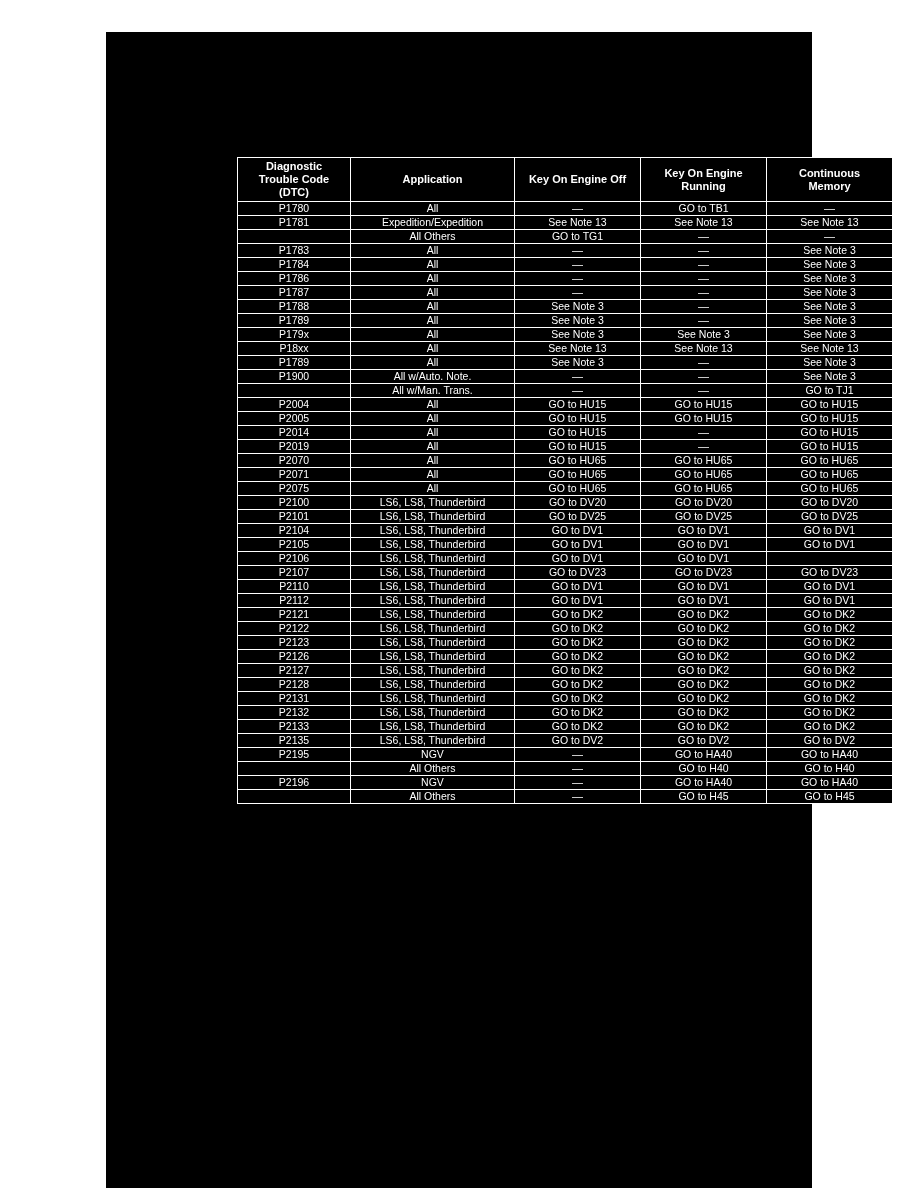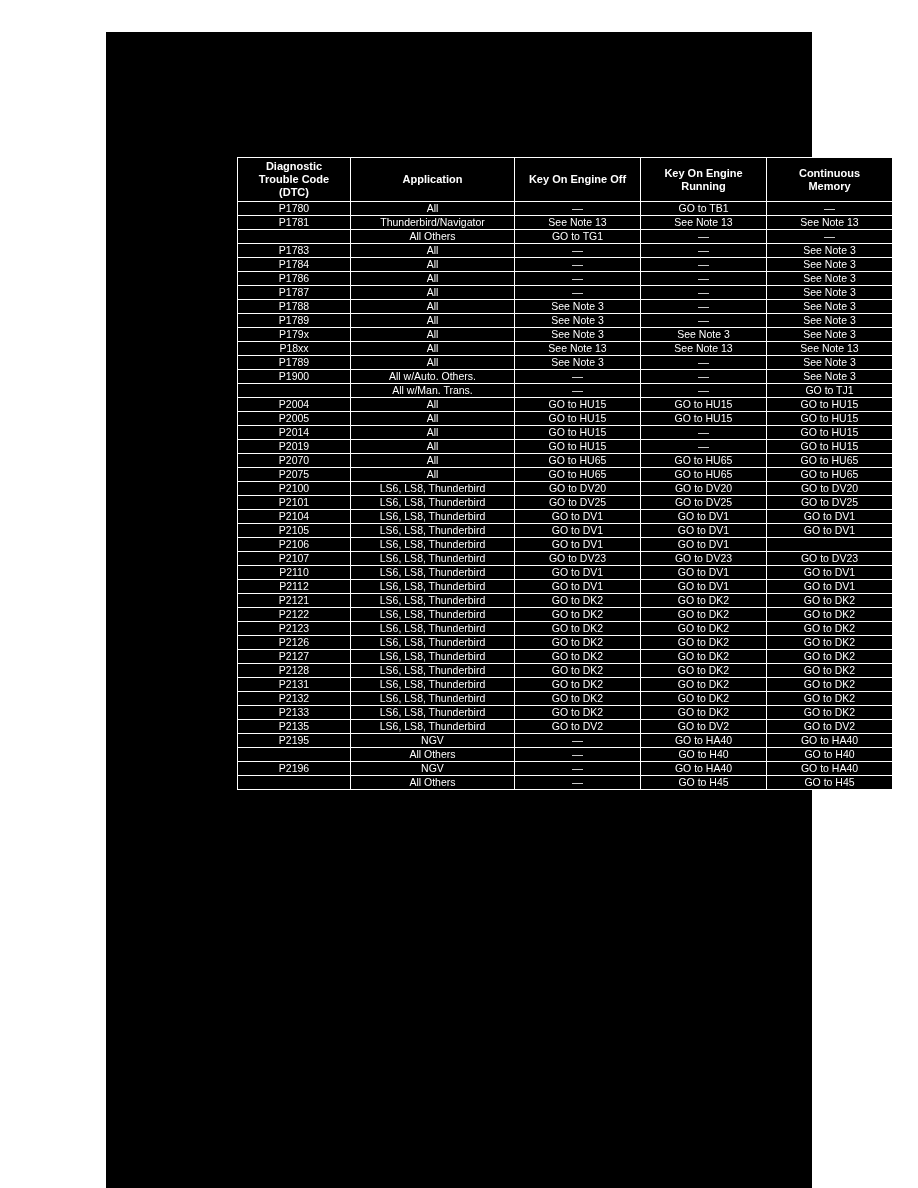--- a/index.html
+++ b/index.html
@@ -127,7 +127,7 @@
             </tr>
             <tr>
               <td class="code">P1781</td>
-              <td>Thunderbird/Navigator</td>
+              <td>Expedition/Expedition</td>
               <td>See Note 13</td>
               <td>See Note 13</td>
               <td>See Note 13</td>

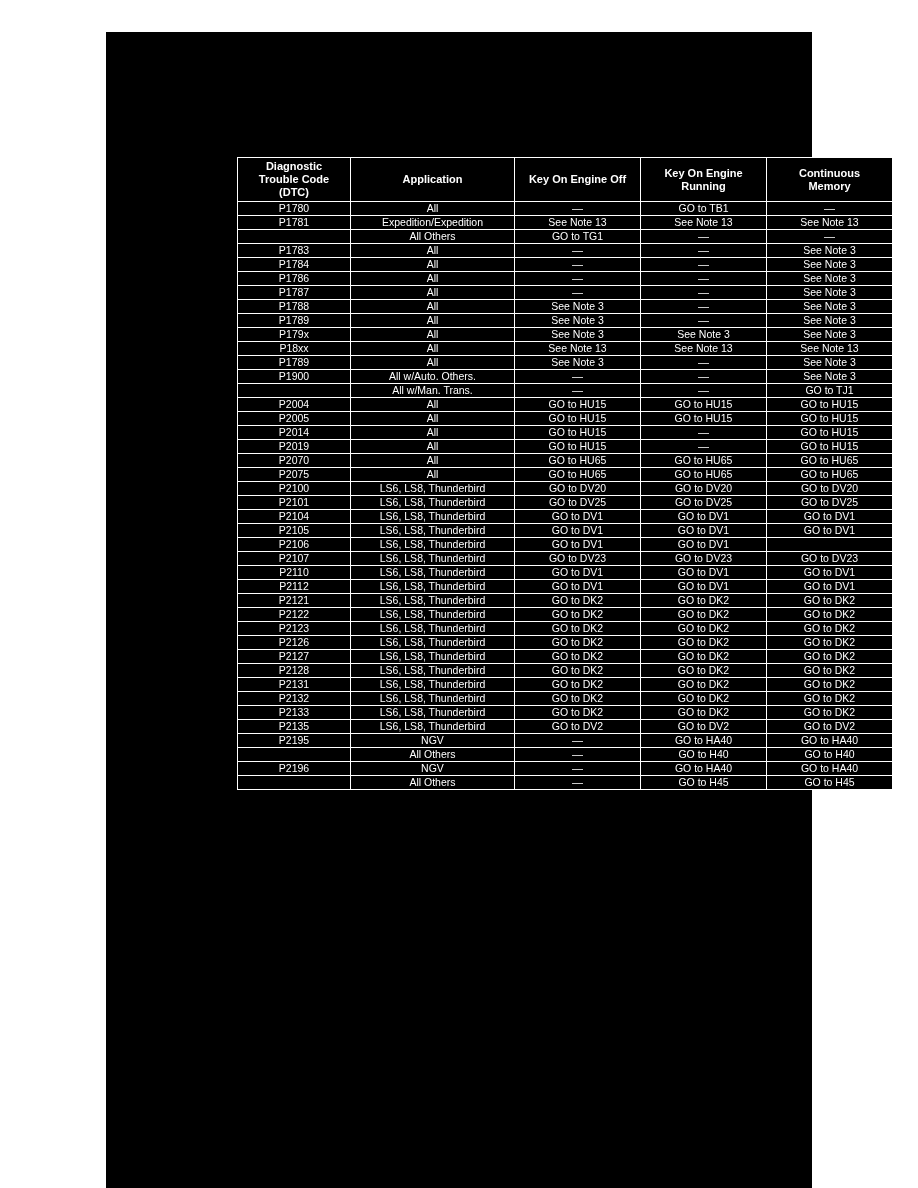--- a/index.html
+++ b/index.html
@@ -204,7 +204,7 @@
             </tr>
             <tr>
               <td class="code">P1900</td>
-              <td>All w/Auto. Others.</td>
+              <td>All w/Auto. Note.</td>
               <td class="dash">—</td>
               <td class="dash">—</td>
               <td>See Note 3</td>

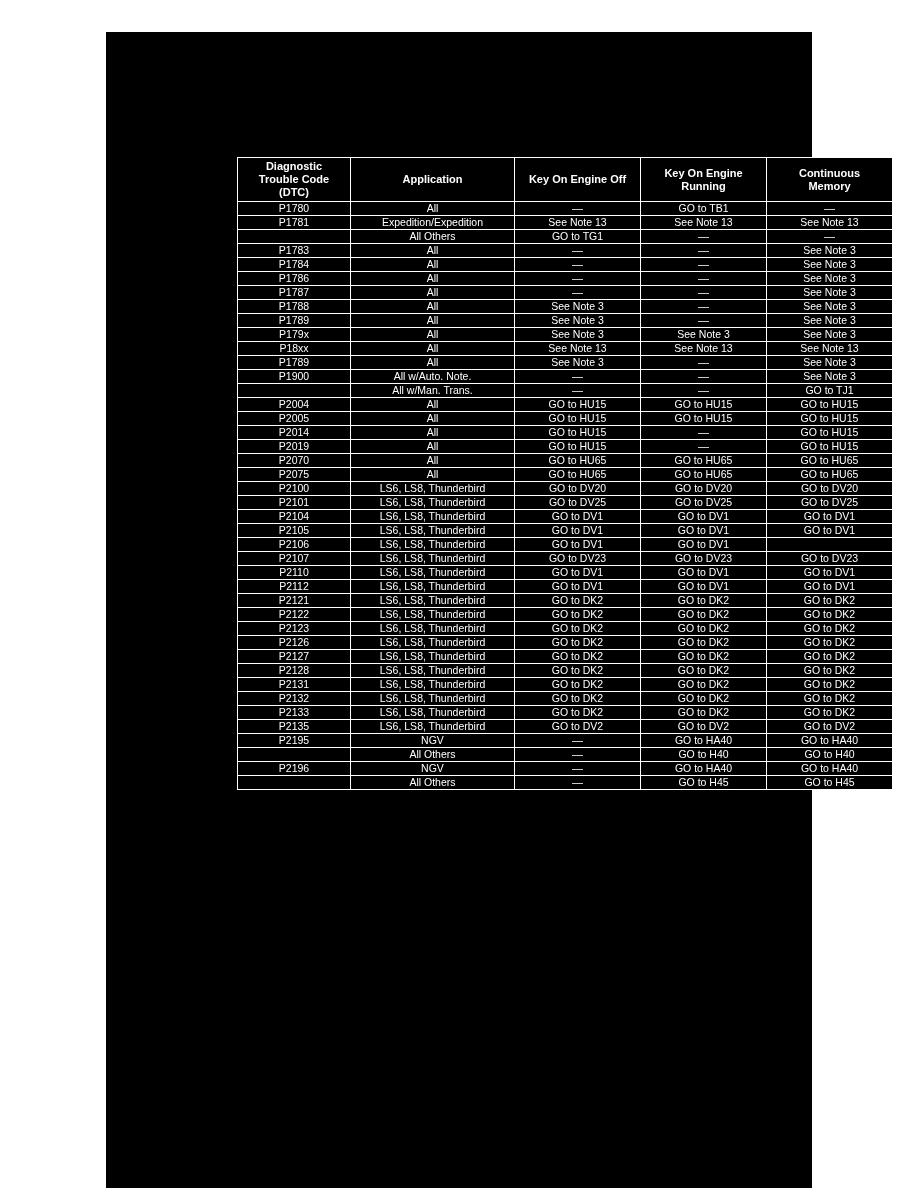--- a/index.html
+++ b/index.html
@@ -252,6 +252,13 @@
               <td>GO to HU65</td>
             </tr>
             <tr>
+              <td class="code">P2071</td>
+              <td>All</td>
+              <td>GO to HU65</td>
+              <td>GO to HU65</td>
+              <td>GO to HU65</td>
+            </tr>
+            <tr>
               <td class="code">P2075</td>
               <td>All</td>
               <td>GO to HU65</td>

